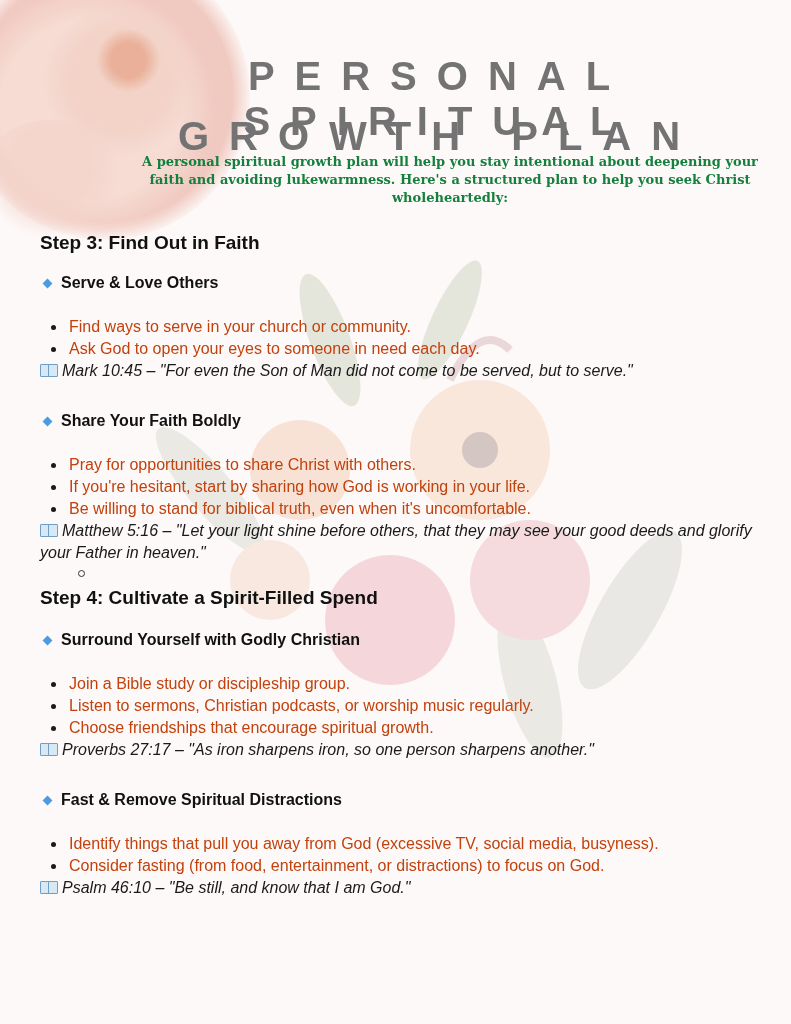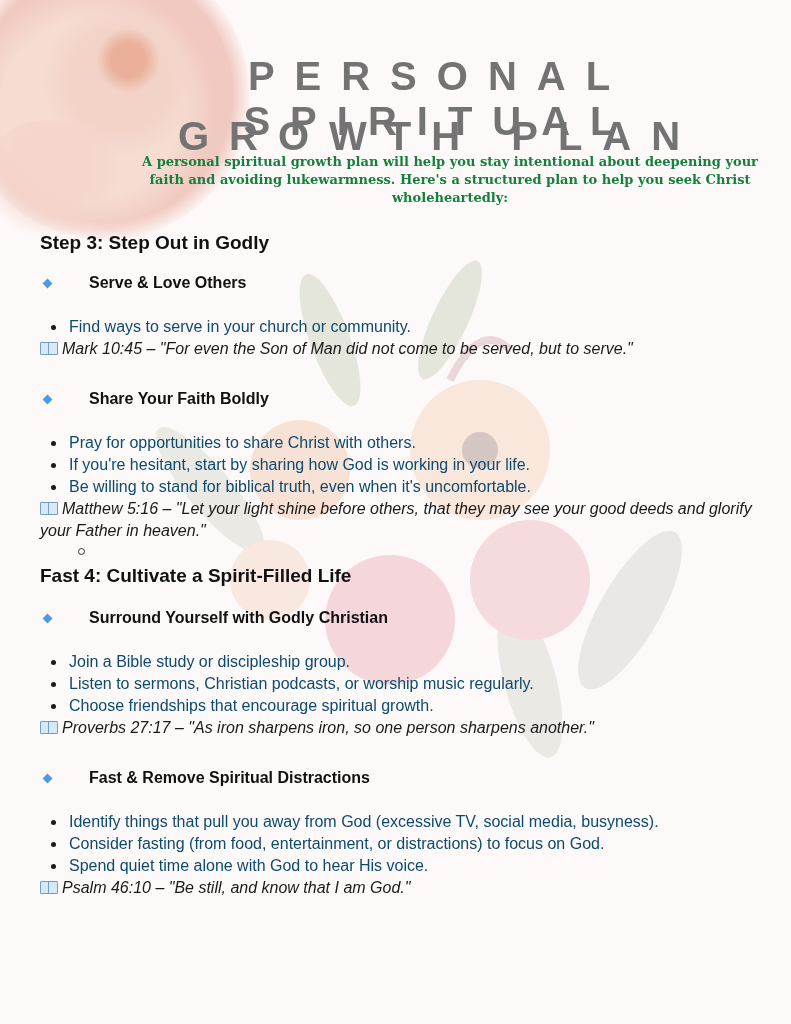--- a/index.html
+++ b/index.html
@@ -78,7 +78,7 @@
 
 <div class="content">
 
-  <h2 class="step">Step 3: Step Out in Godly</h2>
+  <h2 class="step">Step 3: Find Out in Faith</h2>
   <div style="height:12px"></div>
   <div class="sub">
     <span class="diamond"></span>

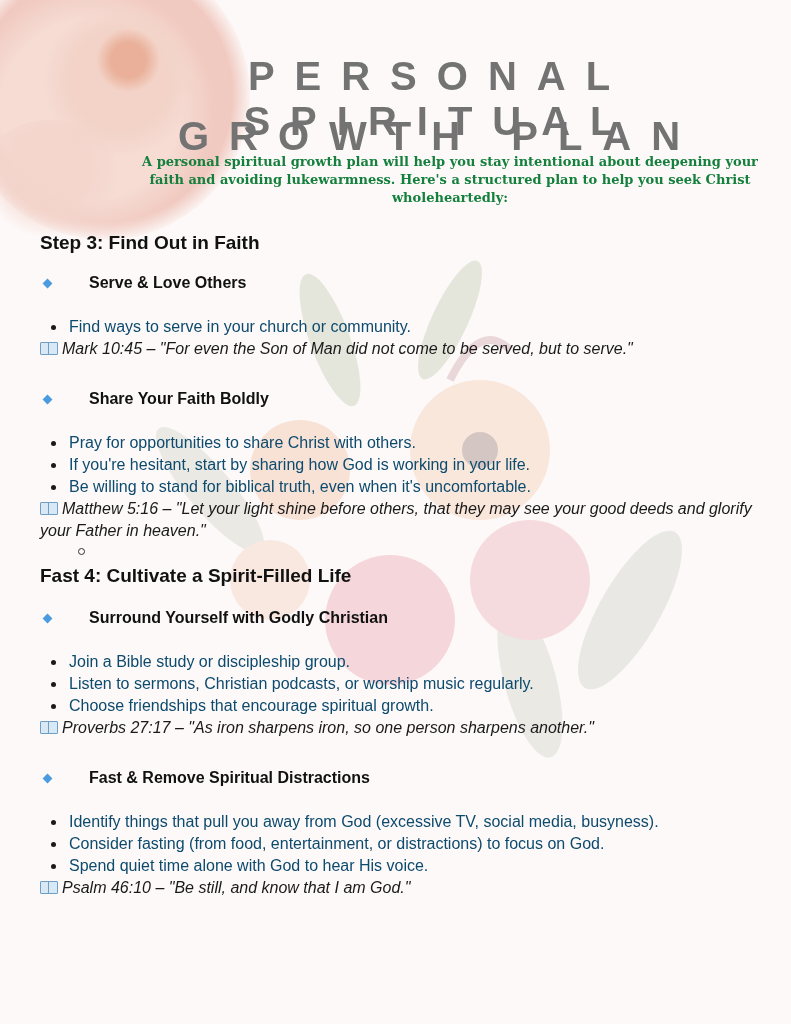--- a/index.html
+++ b/index.html
@@ -41,7 +41,7 @@
   }
   .content { position: absolute; left: 40px; top: 228px; width: 720px; }
   .step { font-size: 19px; font-weight: bold; margin: 0; height: 30px; line-height: 30px; color: #111; }
-  .sub { font-size: 16px; font-weight: bold; margin: 0; display: flex; align-items: center; height: 26px; color: #111; gap: 28px; }
+  .sub { font-size: 16px; font-weight: bold; margin: 0; display: flex; align-items: center; height: 26px; color: #111; }
   .diamond { display: inline-block; width: 7px; height: 7px; background: #4a9be0; transform: rotate(45deg); margin: 0 10px 0 4px; }
   ul { margin: 0; padding: 0; list-style: none; }
   li { font-size: 16px; line-height: 22px; padding-left: 29px; position: relative; color: #0c4a6e; }

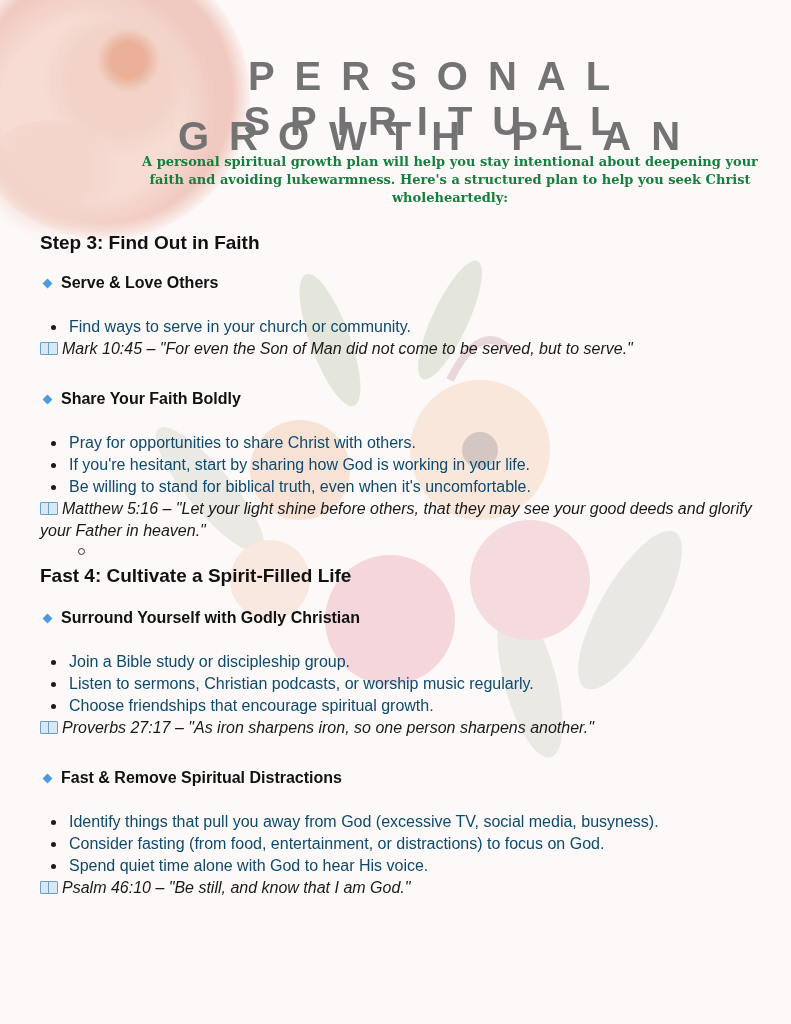--- a/index.html
+++ b/index.html
@@ -44,7 +44,7 @@
   .sub { font-size: 16px; font-weight: bold; margin: 0; display: flex; align-items: center; height: 26px; color: #111; }
   .diamond { display: inline-block; width: 7px; height: 7px; background: #4a9be0; transform: rotate(45deg); margin: 0 10px 0 4px; }
   ul { margin: 0; padding: 0; list-style: none; }
-  li { font-size: 16px; line-height: 22px; padding-left: 29px; position: relative; color: #0c4a6e; }
+  li { font-size: 16px; line-height: 22px; padding-left: 29px; position: relative; color: #c2410c; }
   li::before { content: ""; position: absolute; left: 11px; top: 9px; width: 5px; height: 5px; border-radius: 50%; background: #1a1a1a; }
   .verse { font-size: 16px; font-style: italic; line-height: 22px; margin: 0; color: #1a1a1a; }
   .book { display: inline-block; width: 16px; height: 11px; border: 1px solid #6f9fc7; background: #d8e8f5; border-radius: 1px; margin-right: 4px; vertical-align: -1px; position: relative; }

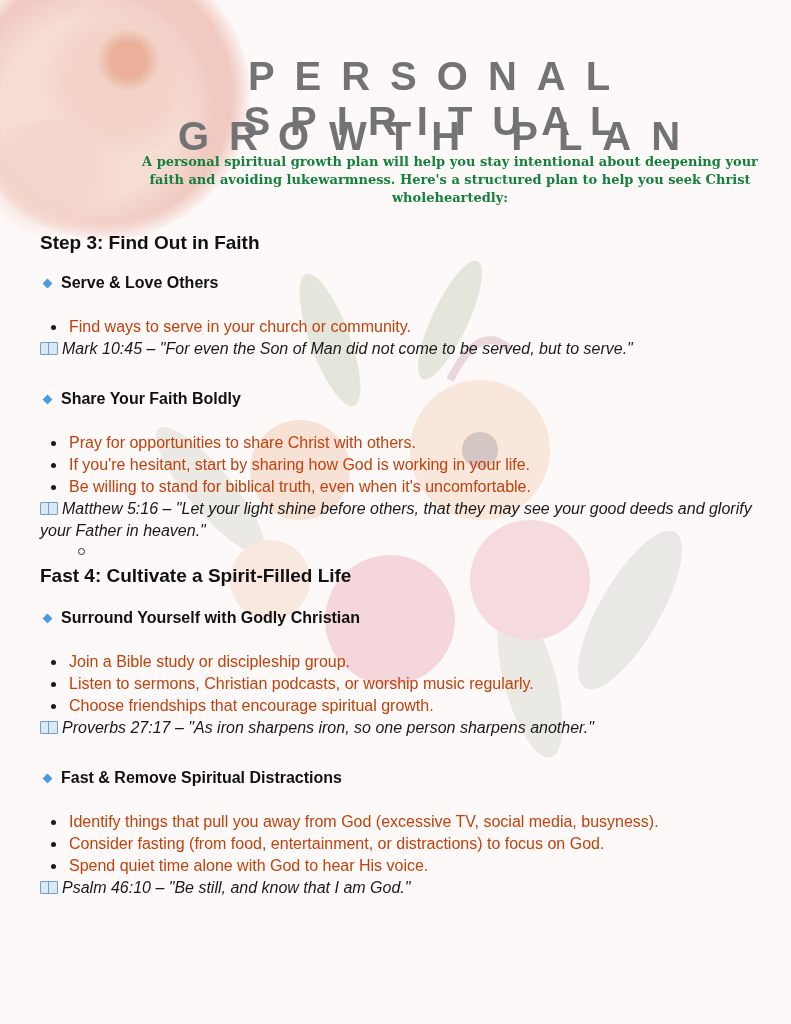--- a/index.html
+++ b/index.html
@@ -87,6 +87,7 @@
   <div style="height:20px"></div>
   <ul>
     <li>Find ways to serve in your church or community.</li>
+    <li>Ask God to open your eyes to someone in need each day.</li>
   </ul>
   <p class="verse"><span class="book"></span><span>Mark 10:45 – "For even the Son of Man did not come to be served, but to serve."</span></p>
 

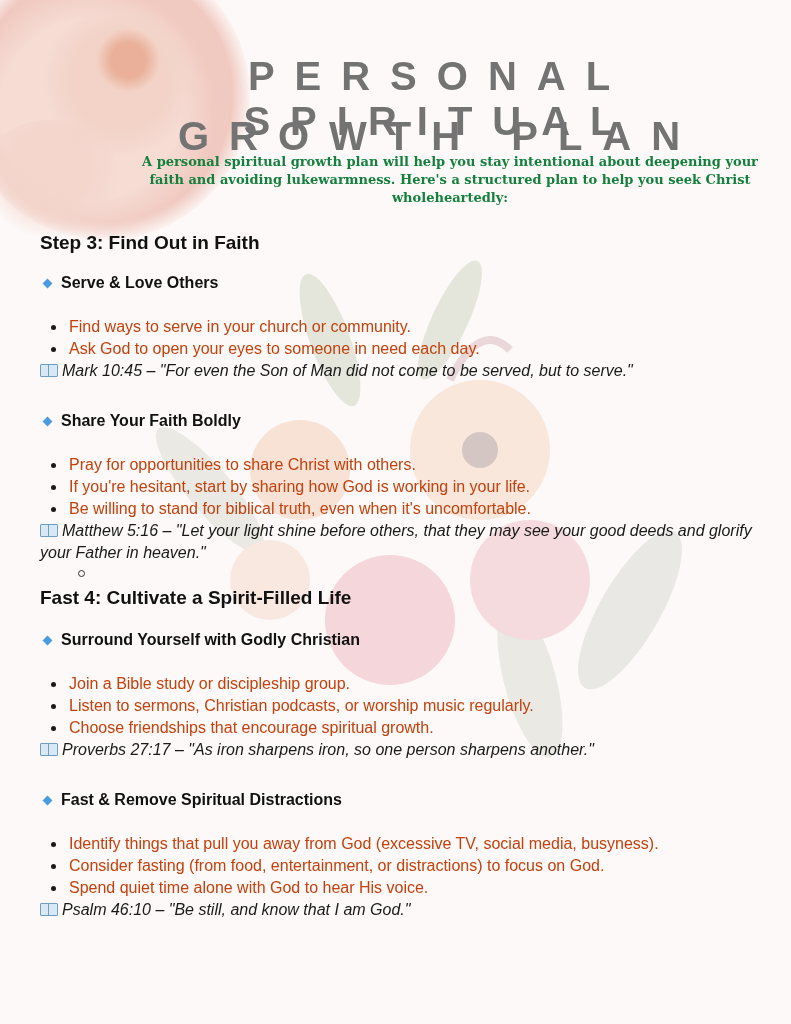--- a/index.html
+++ b/index.html
@@ -106,7 +106,7 @@
   <div class="hollow"></div>
 
   <div style="height:6px"></div>
-  <h2 class="step">Fast 4: Cultivate a Spirit-Filled Life</h2>
+  <h2 class="step">Step 4: Cultivate a Spirit-Filled Spend</h2>
   <div style="height:14px"></div>
   <div class="sub">
     <span class="diamond"></span>

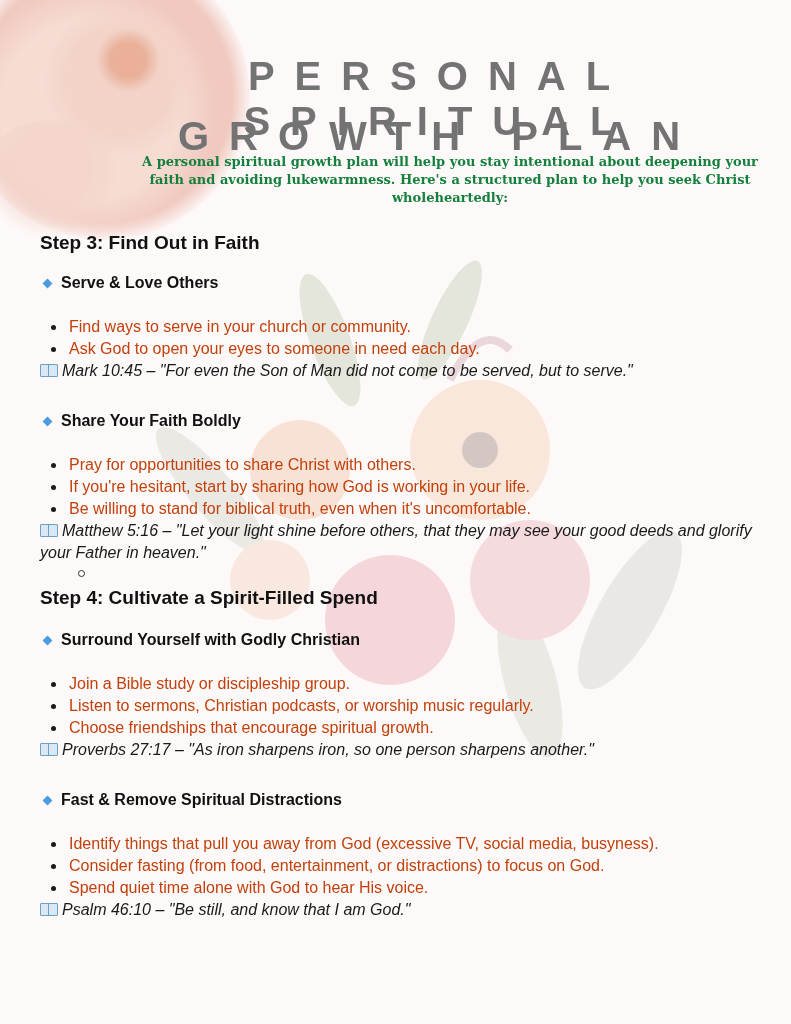--- a/index.html
+++ b/index.html
@@ -129,7 +129,6 @@
   <ul>
     <li>Identify things that pull you away from God (excessive TV, social media, busyness).</li>
     <li>Consider fasting (from food, entertainment, or distractions) to focus on God.</li>
-    <li>Spend quiet time alone with God to hear His voice.</li>
   </ul>
   <p class="verse"><span class="book"></span><span>Psalm 46:10 – "Be still, and know that I am God."</span></p>
 </div>

